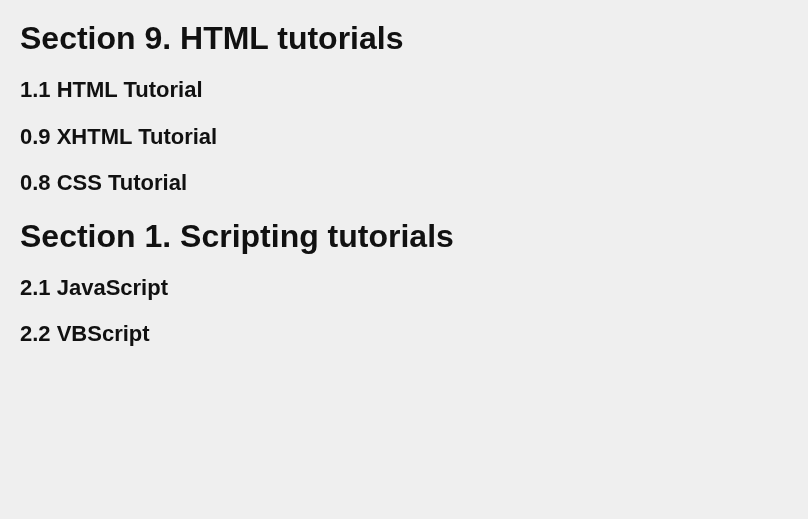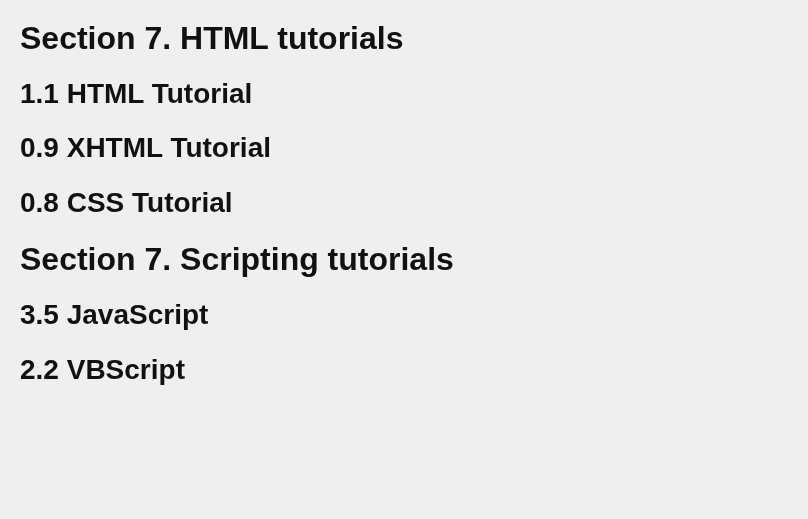--- a/index.html
+++ b/index.html
@@ -35,7 +35,7 @@
 </head>
 <body>
 
-<h1 class="section-title">Section 7. HTML tutorials</h1>
+<h1 class="section-title">Section 9. HTML tutorials</h1>
 <h2 class="subsection-title">1.1 HTML Tutorial</h2>
 <h2 class="subsection-title">0.9 XHTML Tutorial</h2>
 <h2 class="subsection-title">0.8 CSS Tutorial</h2>

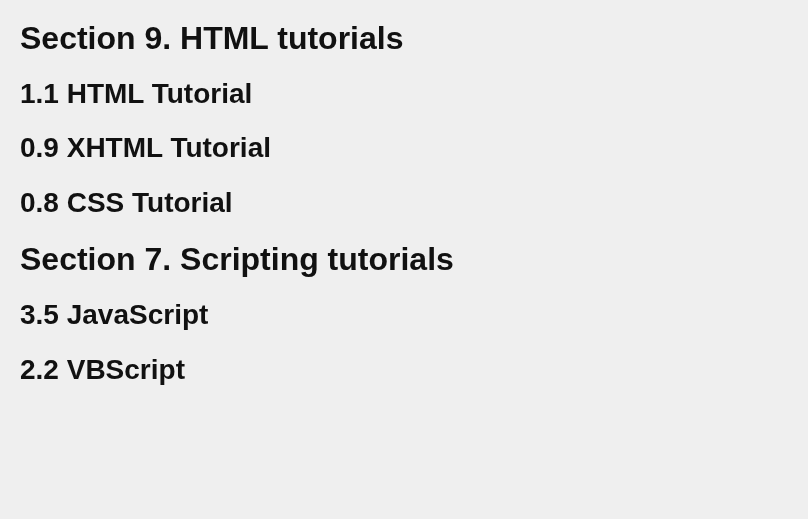--- a/index.html
+++ b/index.html
@@ -26,7 +26,7 @@
       margin-top: 0;
     }
     h2.subsection-title {
-      font-size: 28px;
+      font-size: 22px;
       font-weight: 700;
       margin-bottom: 18px;
       line-height: 1.3;

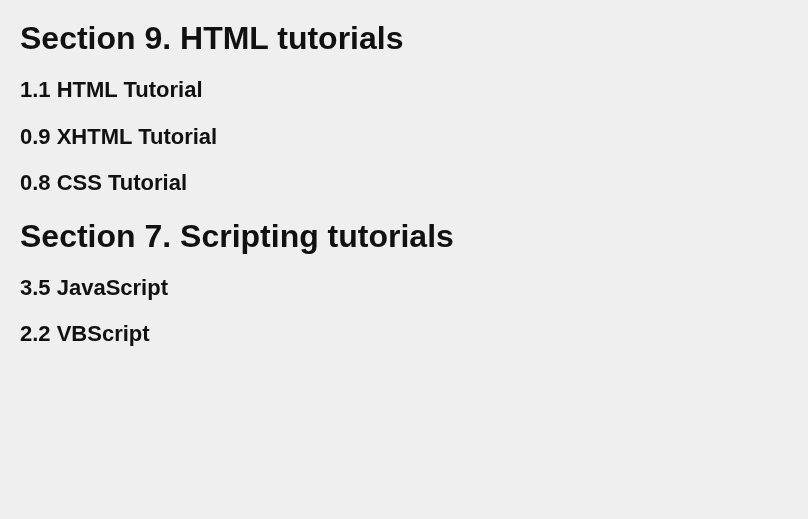--- a/index.html
+++ b/index.html
@@ -40,7 +40,7 @@
 <h2 class="subsection-title">0.9 XHTML Tutorial</h2>
 <h2 class="subsection-title">0.8 CSS Tutorial</h2>
 
-<h1 class="section-title">Section 7. Scripting tutorials</h1>
+<h1 class="section-title">Section 1. Scripting tutorials</h1>
 <h2 class="subsection-title">3.5 JavaScript</h2>
 <h2 class="subsection-title">2.2 VBScript</h2>
 

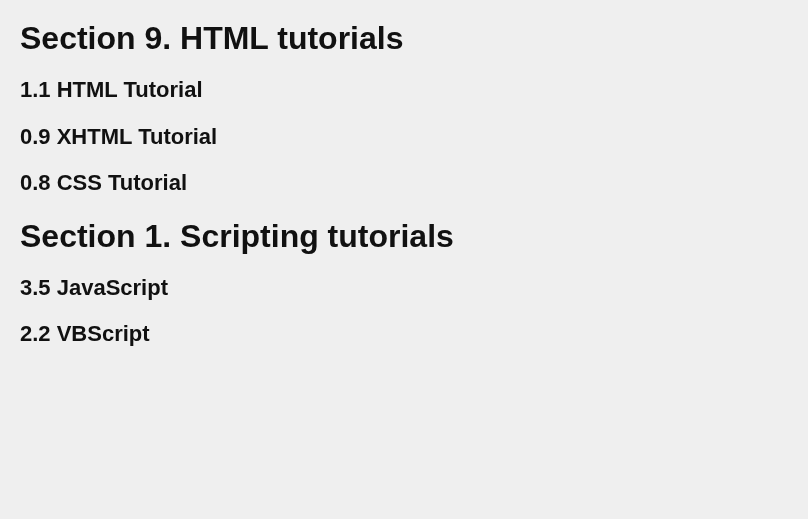--- a/index.html
+++ b/index.html
@@ -41,7 +41,7 @@
 <h2 class="subsection-title">0.8 CSS Tutorial</h2>
 
 <h1 class="section-title">Section 1. Scripting tutorials</h1>
-<h2 class="subsection-title">3.5 JavaScript</h2>
+<h2 class="subsection-title">2.1 JavaScript</h2>
 <h2 class="subsection-title">2.2 VBScript</h2>
 
 </body></html>

